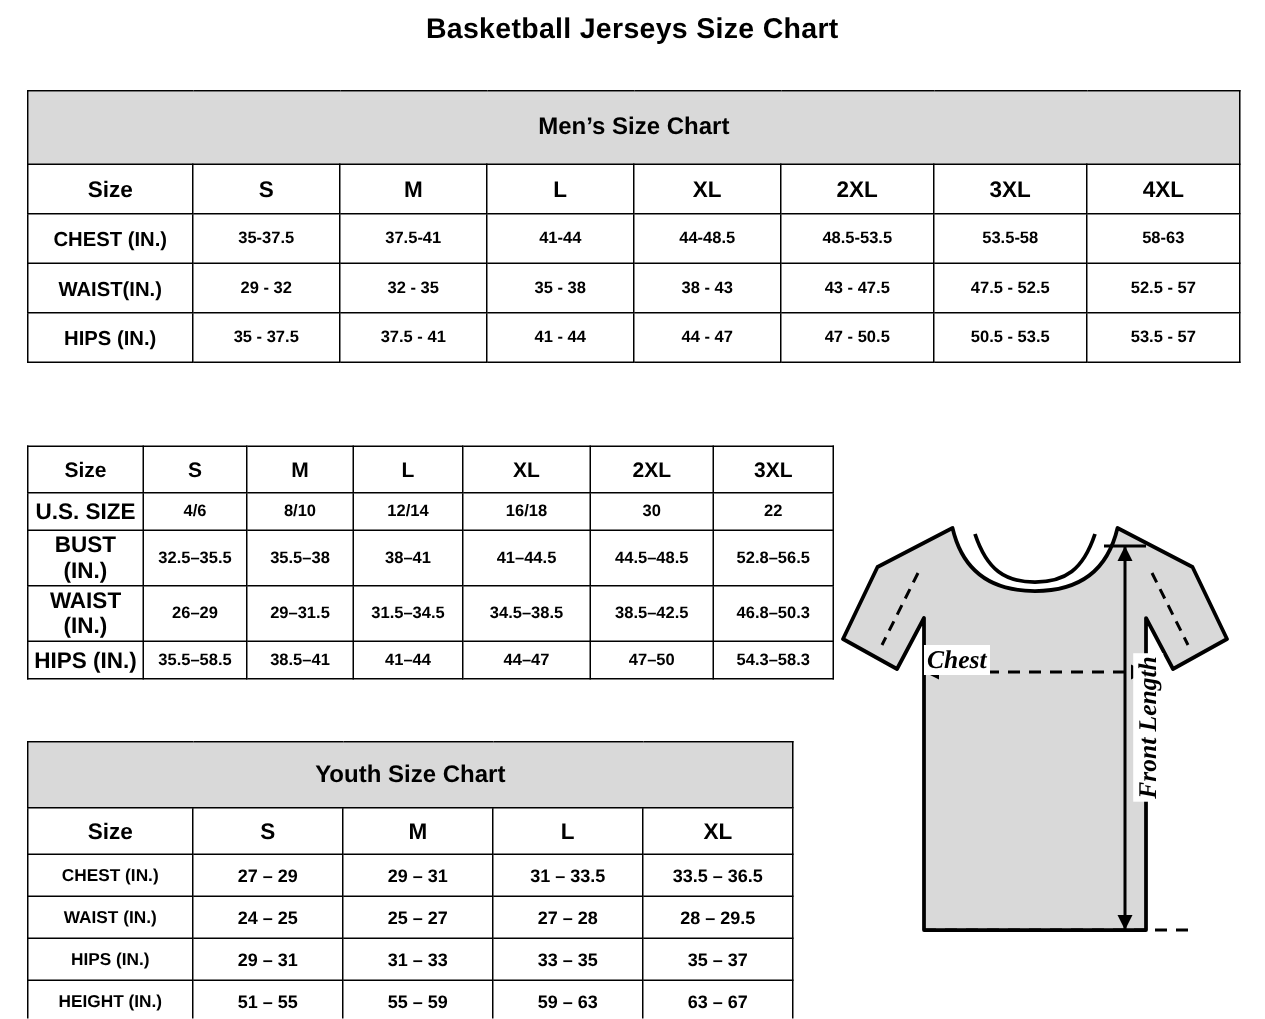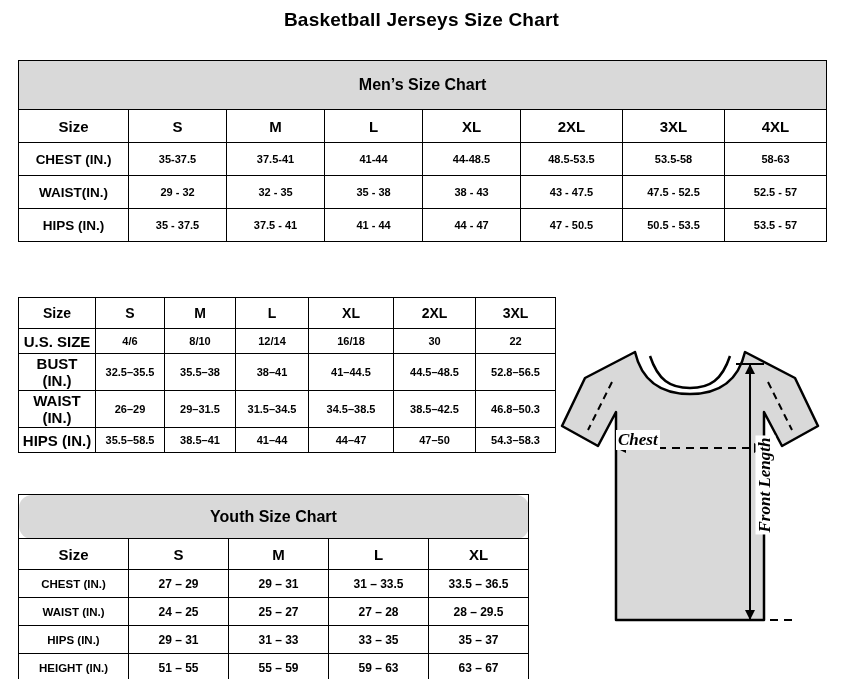--- a/index.html
+++ b/index.html
@@ -72,7 +72,7 @@
     width: 510px;
   }
   #youth-chart .chart-header td { font-size: 16px; padding: 9px 0; }
-  #youth-chart td { height: 25px; font-size: 12px; border-radius: 13px; }
+  #youth-chart td { height: 25px; font-size: 12px; }
   #youth-chart .col-head { font-size: 15px; height: 28px; }
   #youth-chart .row-label { font-size: 11.5px; }
 

